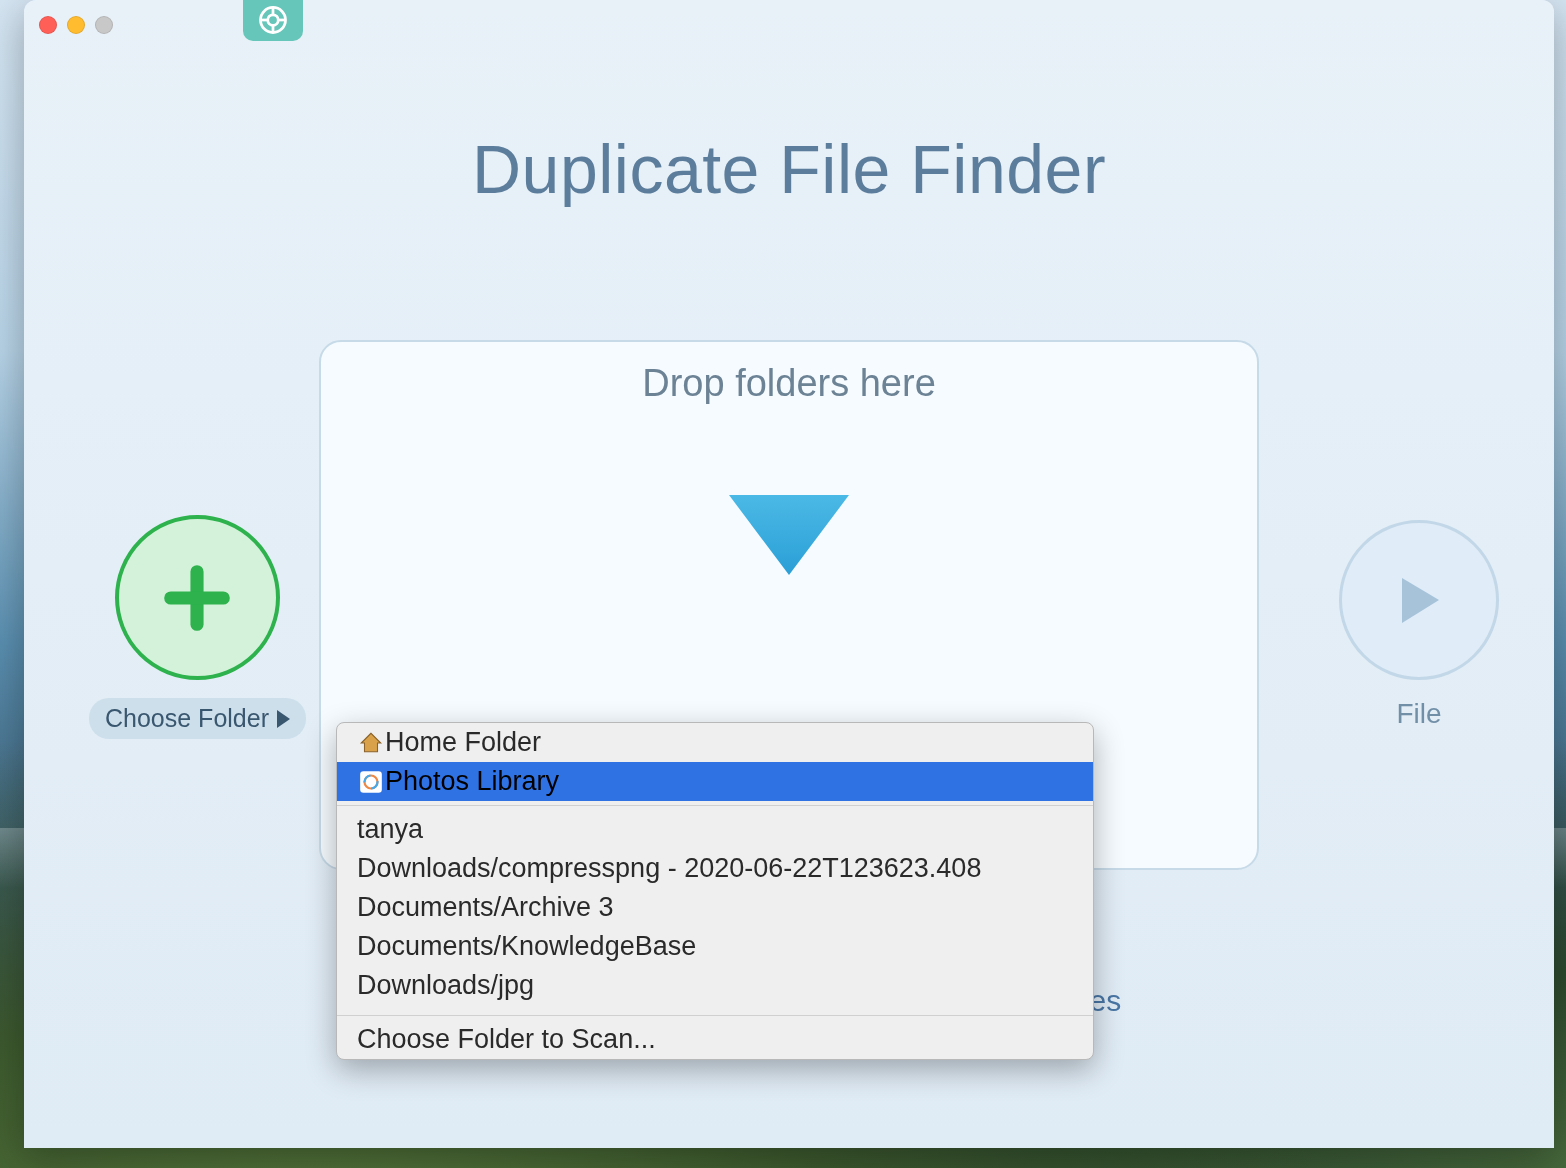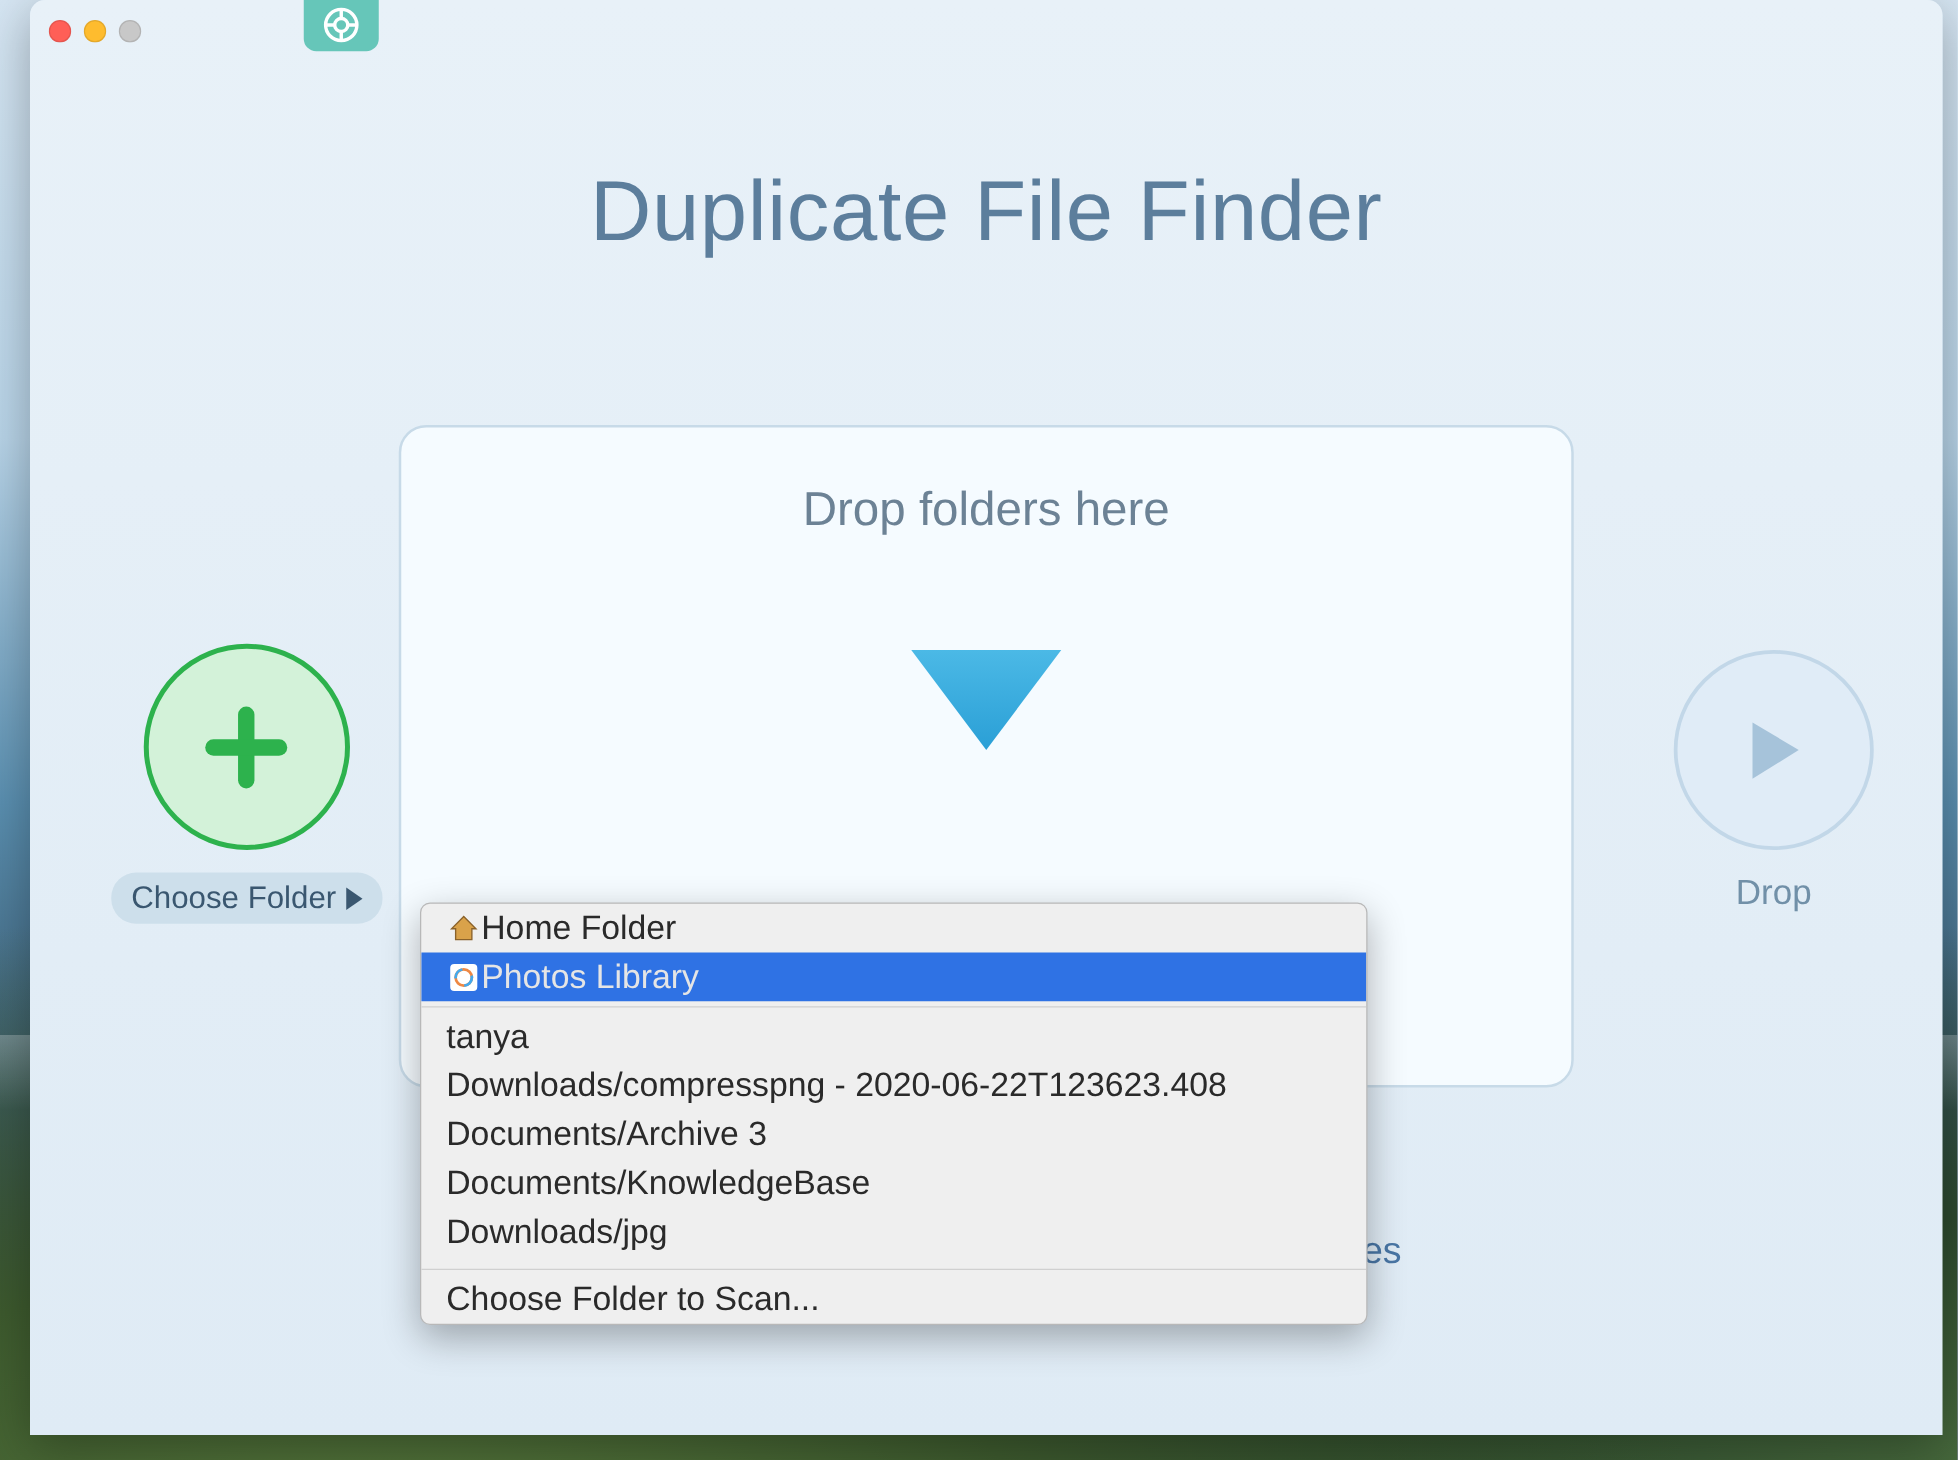--- a/index.html
+++ b/index.html
@@ -83,7 +83,7 @@
     display: flex;
     flex-direction: column;
     align-items: center;
-    padding-top: 45px;
+    padding-top: 20px;
     position: relative;
   }
   .drop-title {

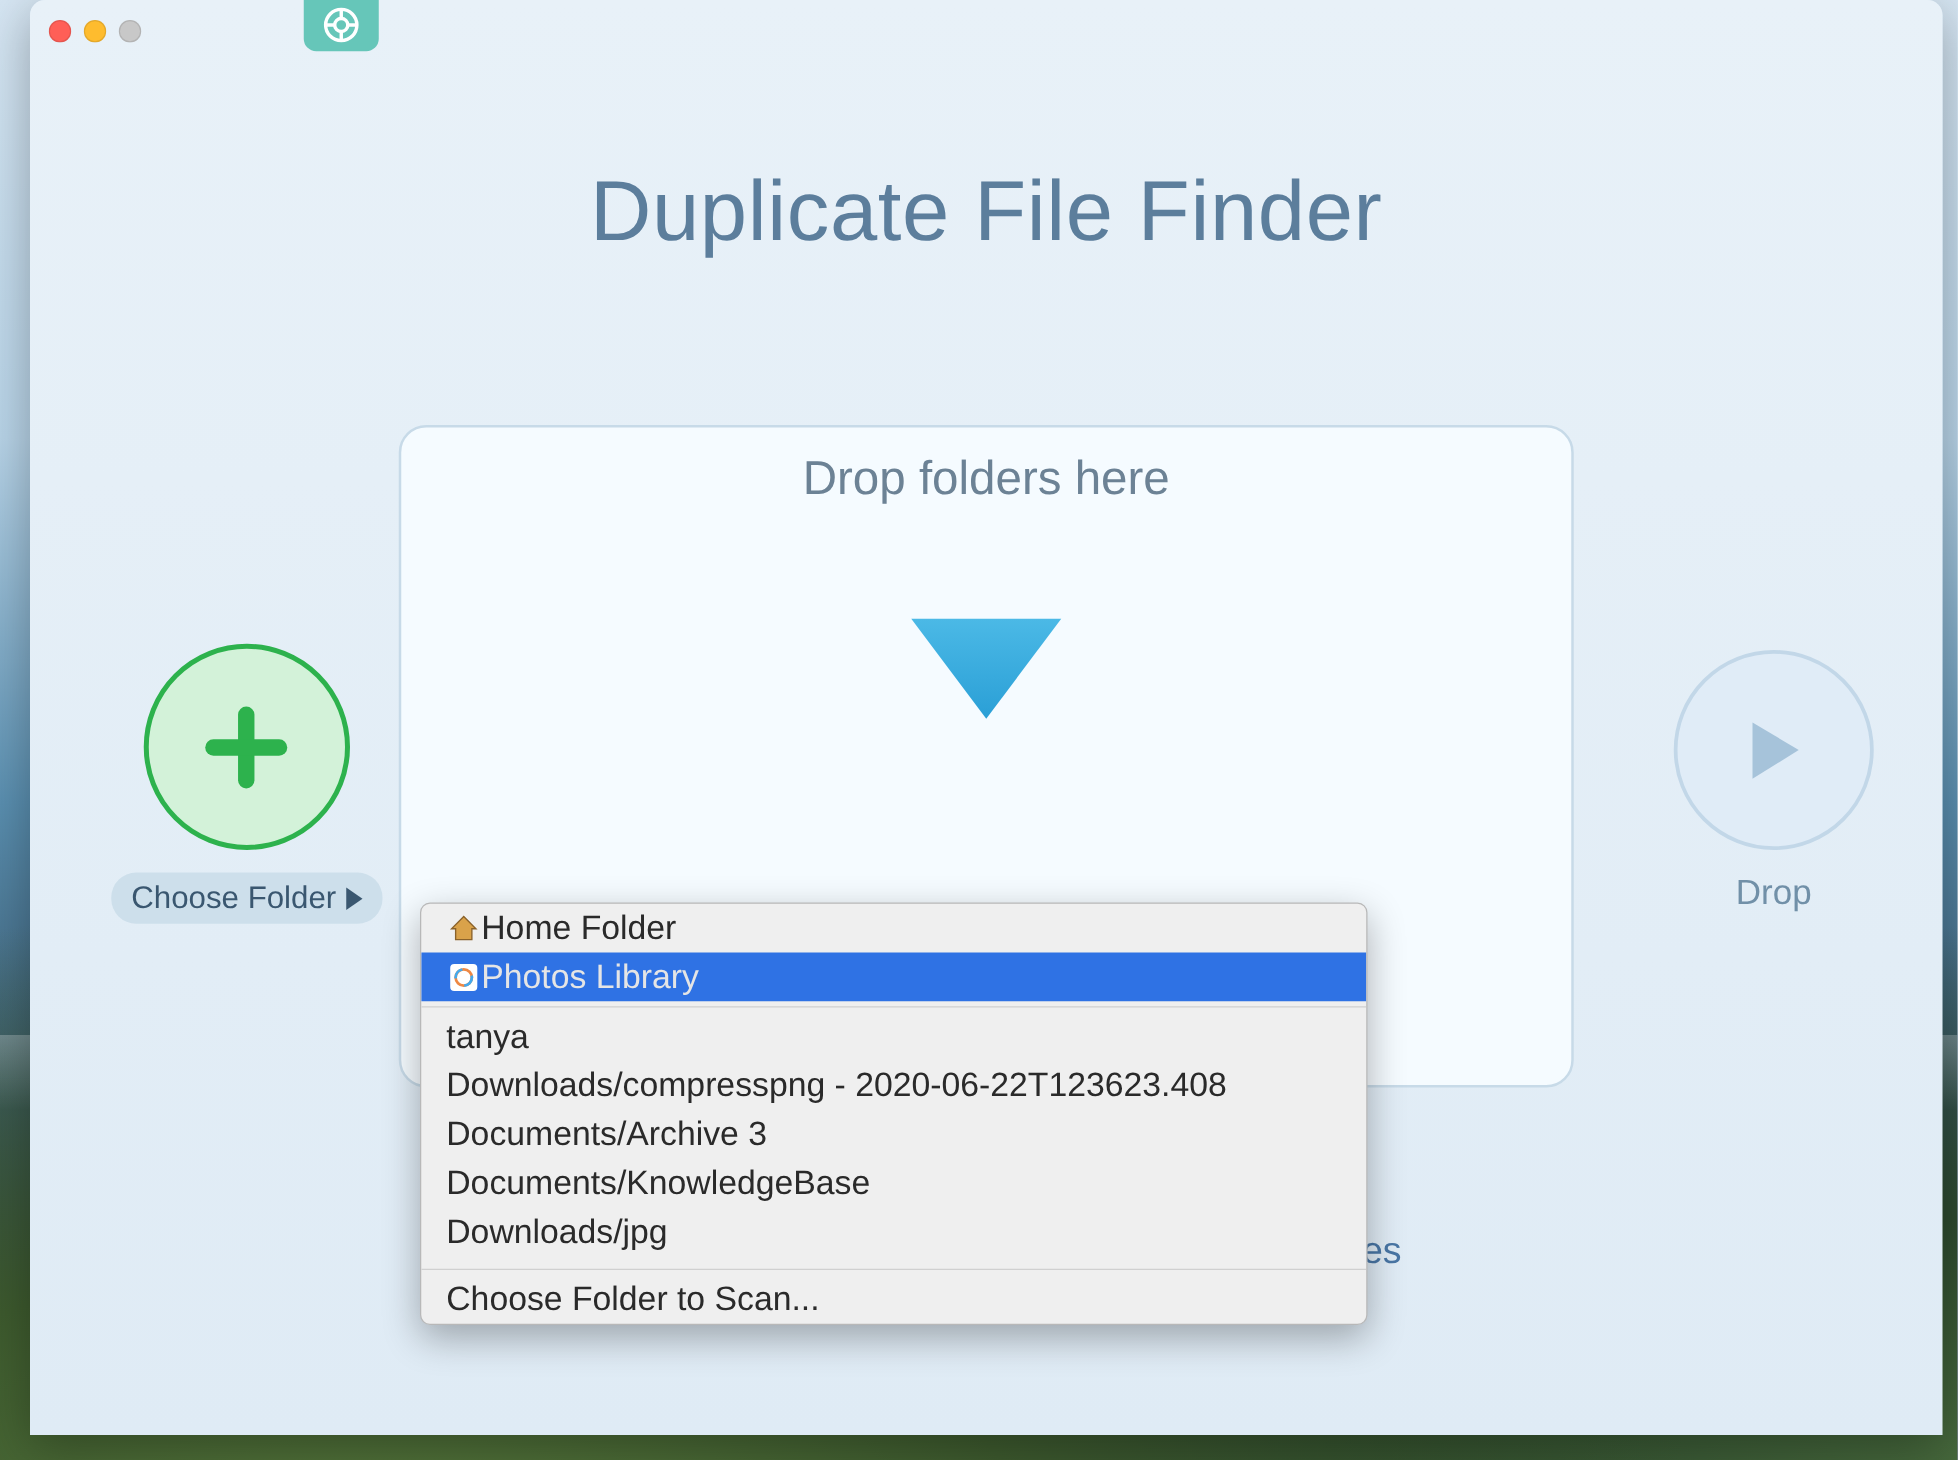--- a/index.html
+++ b/index.html
@@ -243,7 +243,7 @@
           <polygon points="8,5 45,27 8,50" fill="#a6c3da"></polygon>
         </svg>
       </div>
-      <div class="scan-label">Drop</div>
+      <div class="scan-label">File</div>
     </div>
   </div>
 

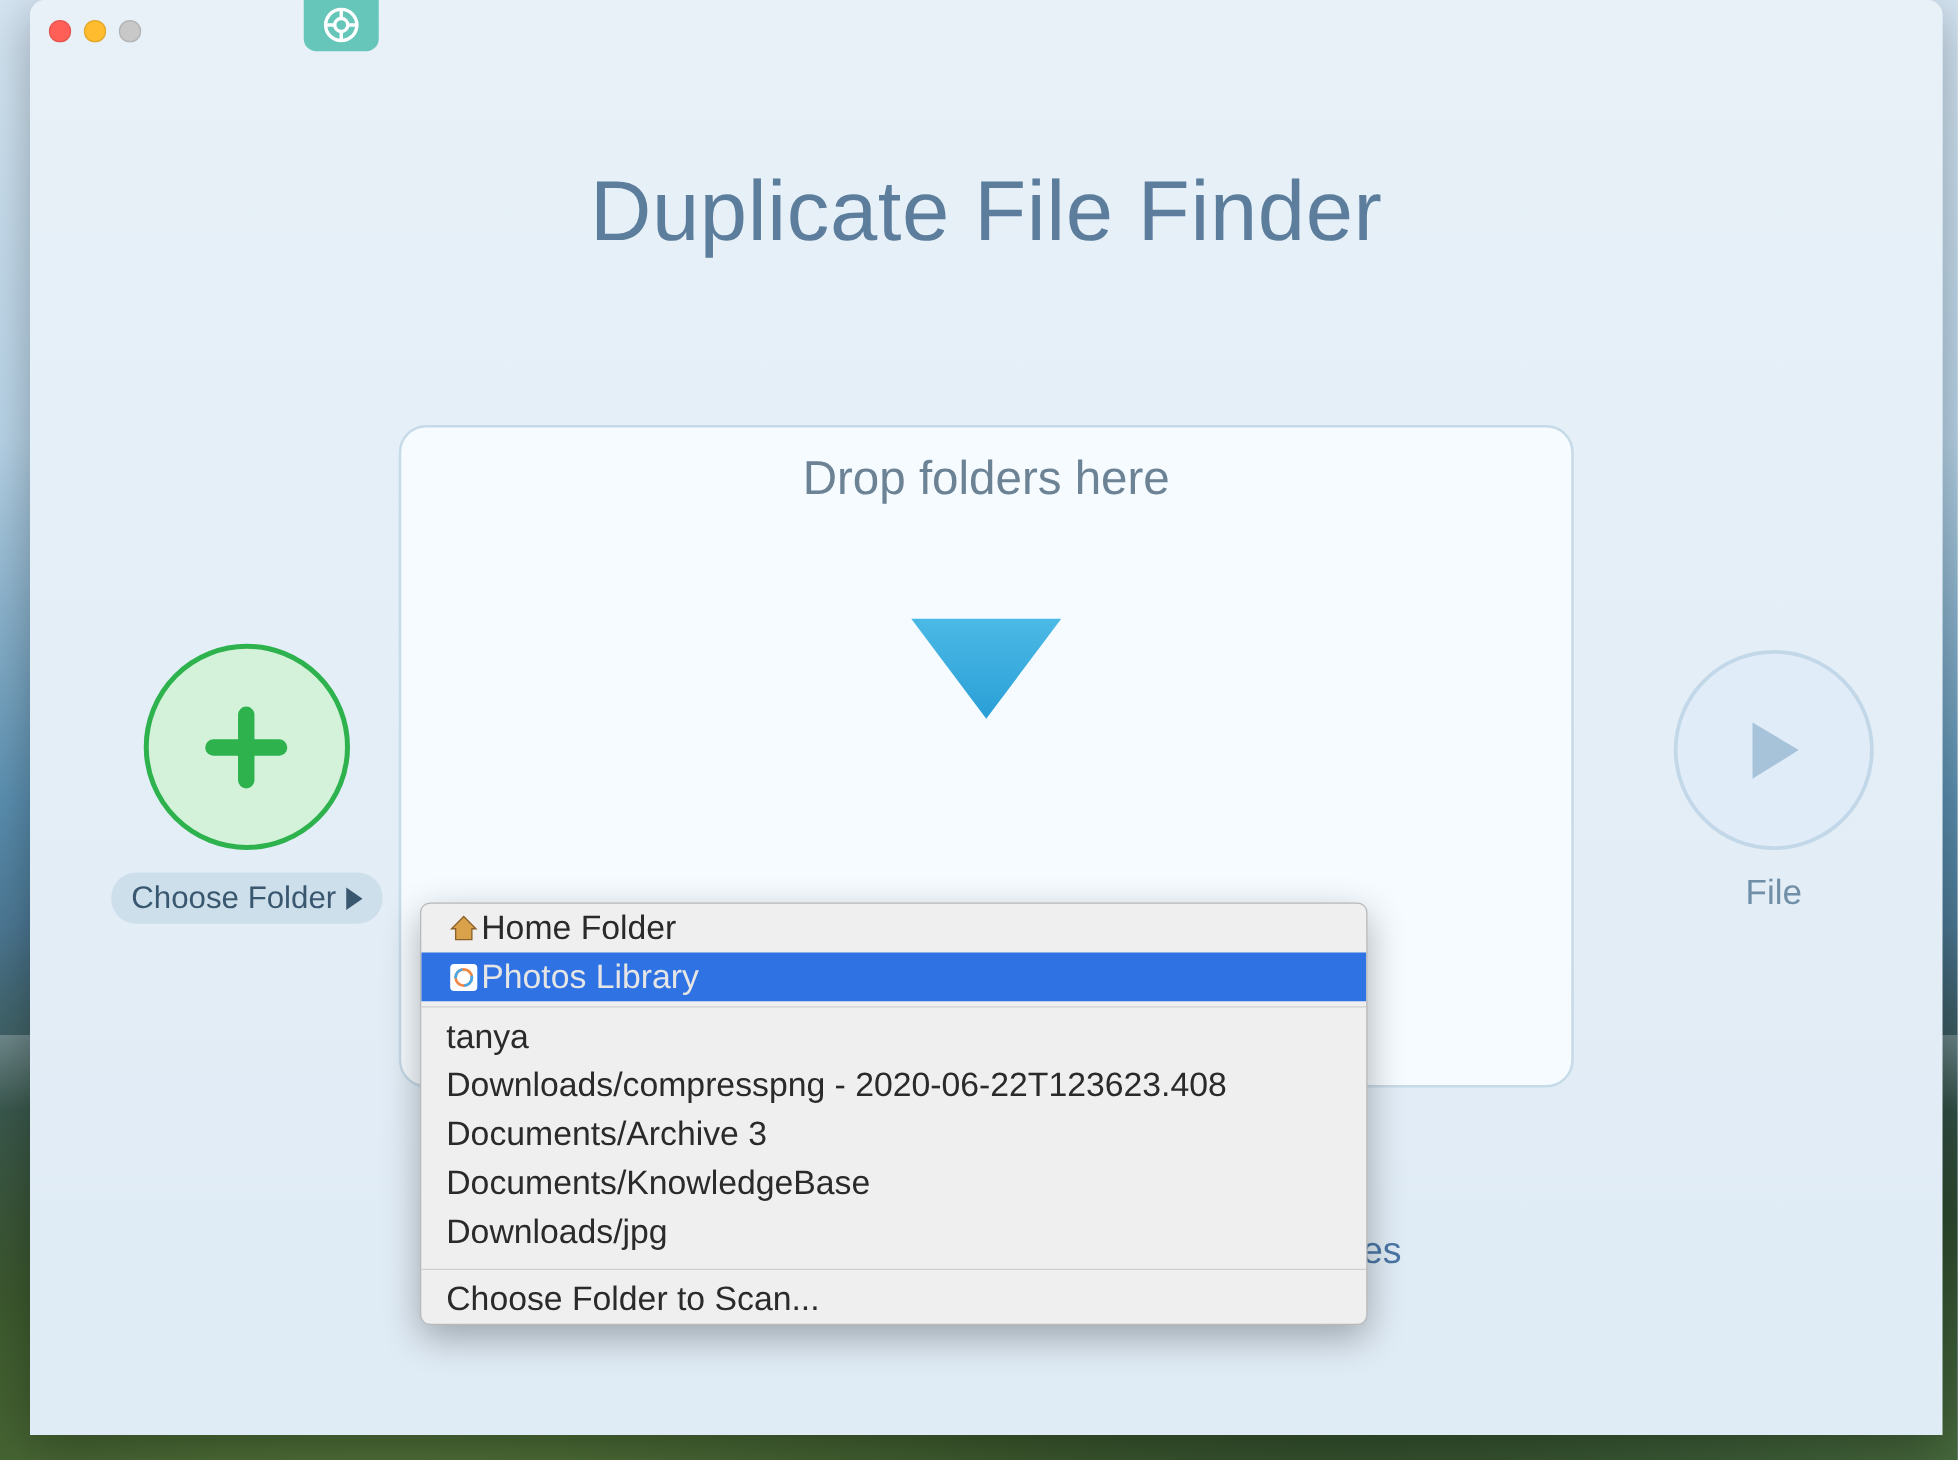--- a/index.html
+++ b/index.html
@@ -177,7 +177,7 @@
   }
   .menu-item.selected {
     background: #2f72e4;
-    color: #e5e5e5;
+    color: #000000;
   }
   .menu-sep { height: 1px; background: #d0d0d0; margin: 4px 0; }
   .menu-group { padding: 0 0 6px 0; }

